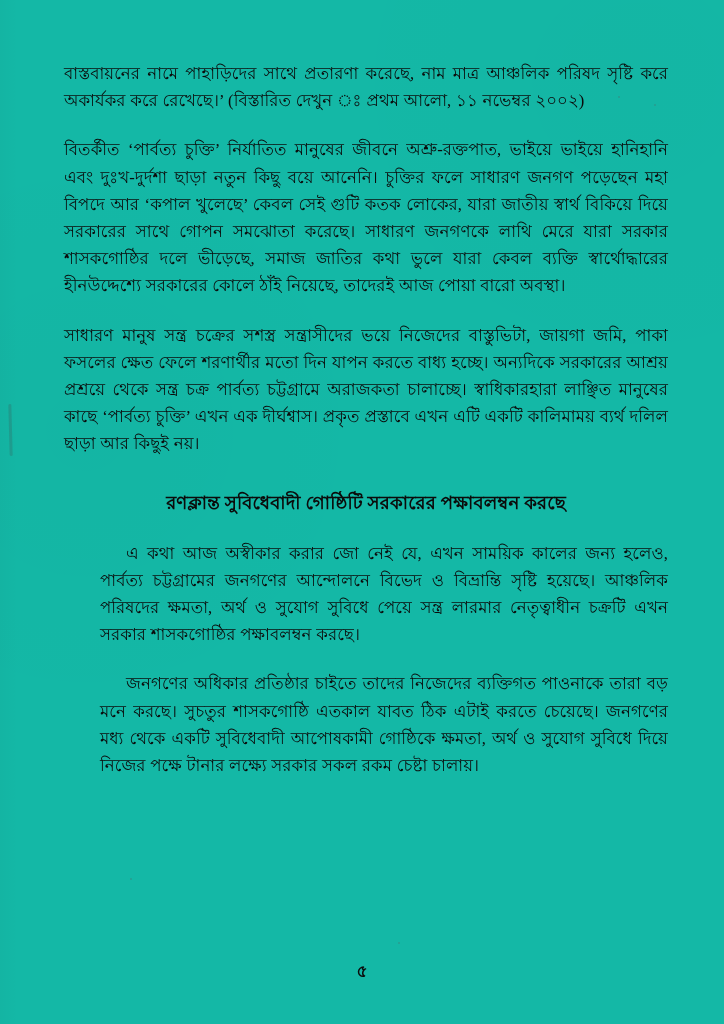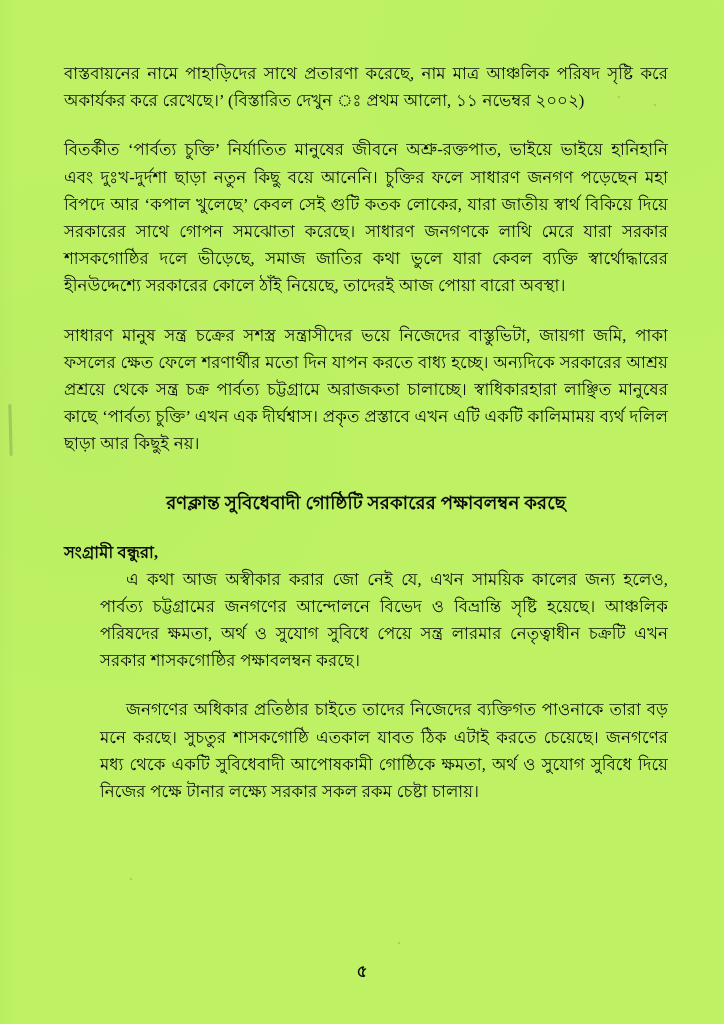--- a/index.html
+++ b/index.html
@@ -12,7 +12,7 @@
     position: relative;
     width: 724px;
     height: 1024px;
-    background: #bef264;
+    background: #14b8a6;
     overflow: hidden;
     font-family: "Liberation Serif", "DejaVu Serif", serif;
     color: #0b0b0b;

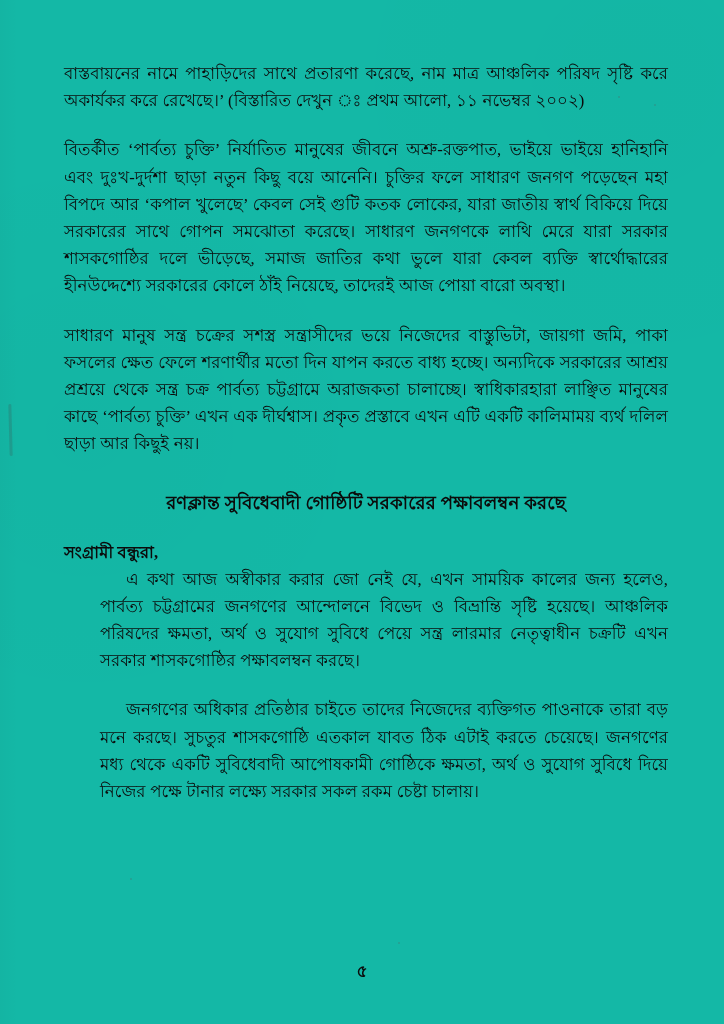--- a/index.html
+++ b/index.html
@@ -133,7 +133,6 @@
 
     <div class="gap-md"></div>
 
-    <p class="salutation">সংগ্রামী বন্ধুরা,</p>
 
     <p class="para indent-first">এ কথা আজ অস্বীকার করার জো নেই যে, এখন সাময়িক কালের জন্য হলেও, পার্বত্য চট্টগ্রামের জনগণের আন্দোলনে বিভেদ ও বিভ্রান্তি সৃষ্টি হয়েছে। আঞ্চলিক পরিষদের ক্ষমতা, অর্থ ও সুযোগ সুবিধে পেয়ে সন্ত্র লারমার নেতৃত্বাধীন চক্রটি এখন সরকার শাসকগোষ্ঠির পক্ষাবলম্বন করছে।</p>
 

